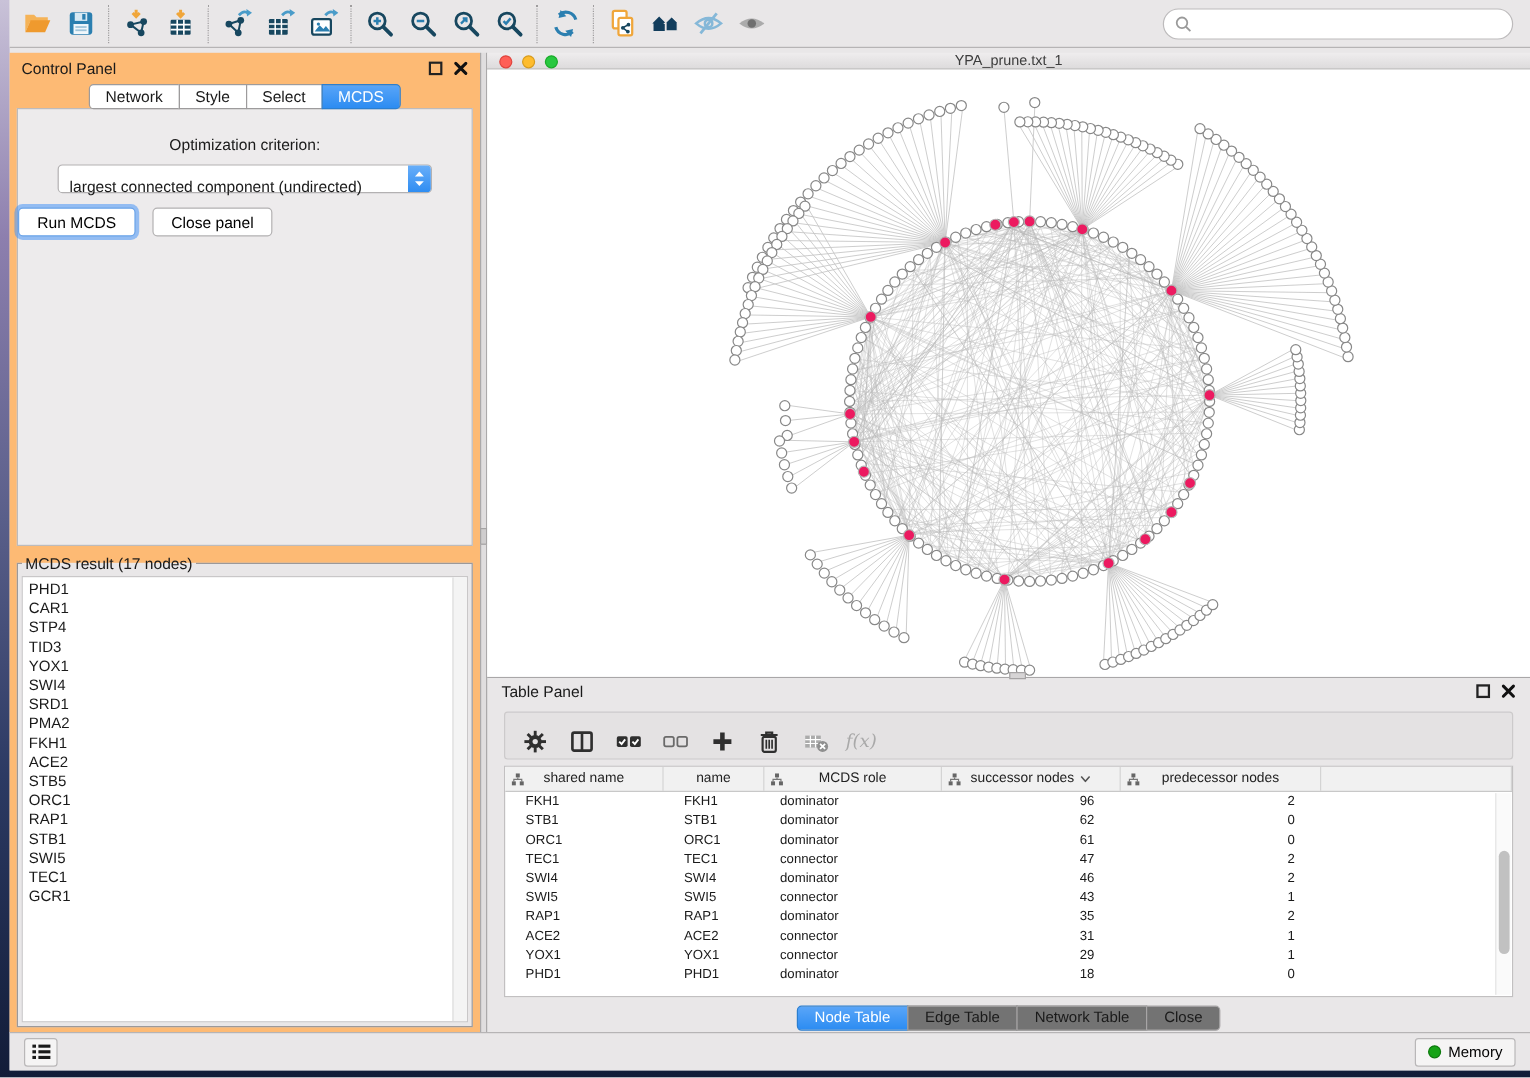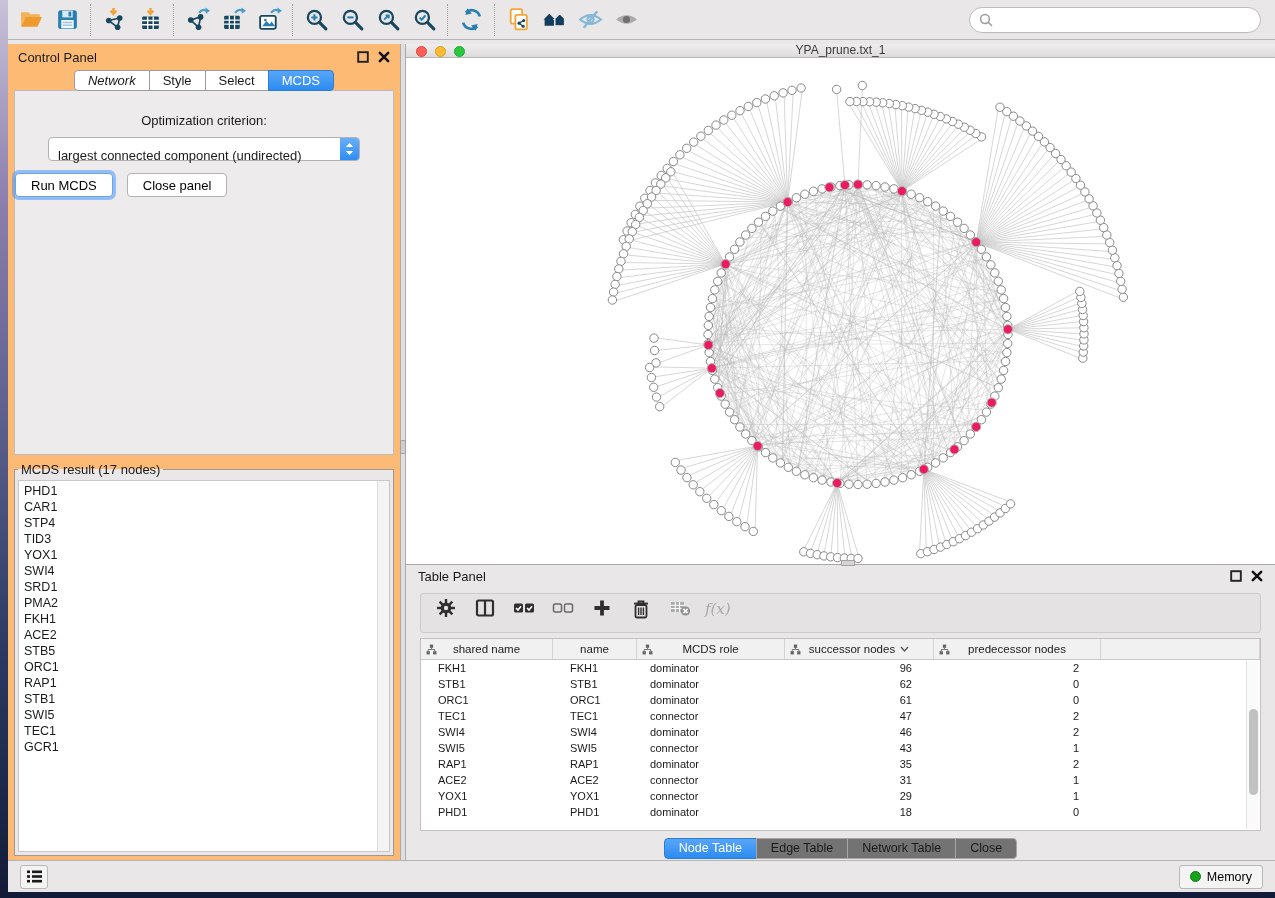--- a/index.html
+++ b/index.html
@@ -31,7 +31,7 @@
   .cp-tabs { display:flex; justify-content:center; position:relative; z-index:2; margin-bottom:-1px; }
   .cp-tab { height:21px; line-height:19px; padding:0 13px; background:#fff; border:1px solid #9d9b9c;
     margin-left:-1px; font-size:13px; cursor:default; }
-  .cp-tab:first-child { border-radius:4px 0 0 4px; margin-left:0;font-style:italic; }
+  .cp-tab:first-child { border-radius:4px 0 0 4px; margin-left:0; }
   .cp-tab:last-child { border-radius:0 4px 4px 0; }
   .cp-tab.sel { background:linear-gradient(180deg,#59a5f8,#2c8cf2); color:#fff; border-color:#2b7fd0; }
   .cp-inner { margin:0 6px; height:365px; background:#edebec; border:1px solid #bdbbbc; padding-top:22px; }

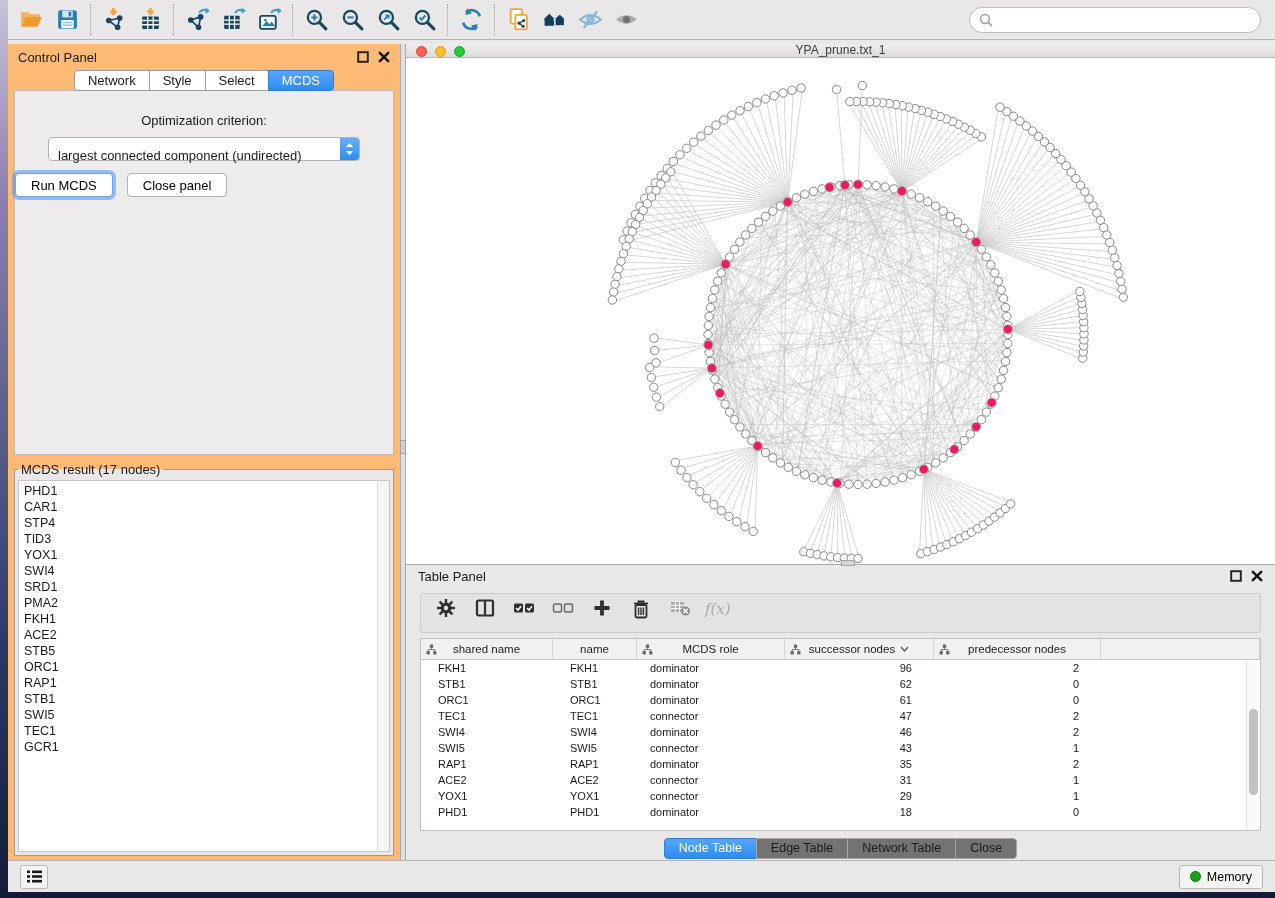--- a/index.html
+++ b/index.html
@@ -76,7 +76,7 @@
   .tp-titlebar { height:22px; display:flex; align-items:center; padding:0 12px; font-size:13px; }
   .tp-toolbar { height:40px; margin:6px 14px 0; background:#e4e2e3; border:1px solid #cccacb; border-radius:3px;
     display:flex; align-items:center; gap:9px; padding:0 10px; }
-  .tt-btn { width:30px; height:30px; display:flex; align-items:flex-start; justify-content:center; }
+  .tt-btn { width:30px; height:30px; display:flex; align-items:flex-end; justify-content:center; }
   .tablewrap { margin:5px 14px 0; background:#fff; border:1px solid #c2c0c1; height:193px; position:relative; overflow:hidden; }
   .thead { display:flex; height:21px; background:#f1f1f1; border-bottom:1px solid #c8c8c8; }
   .th { display:flex; align-items:center; justify-content:center; gap:5px; border-right:1px solid #d4d4d4;

